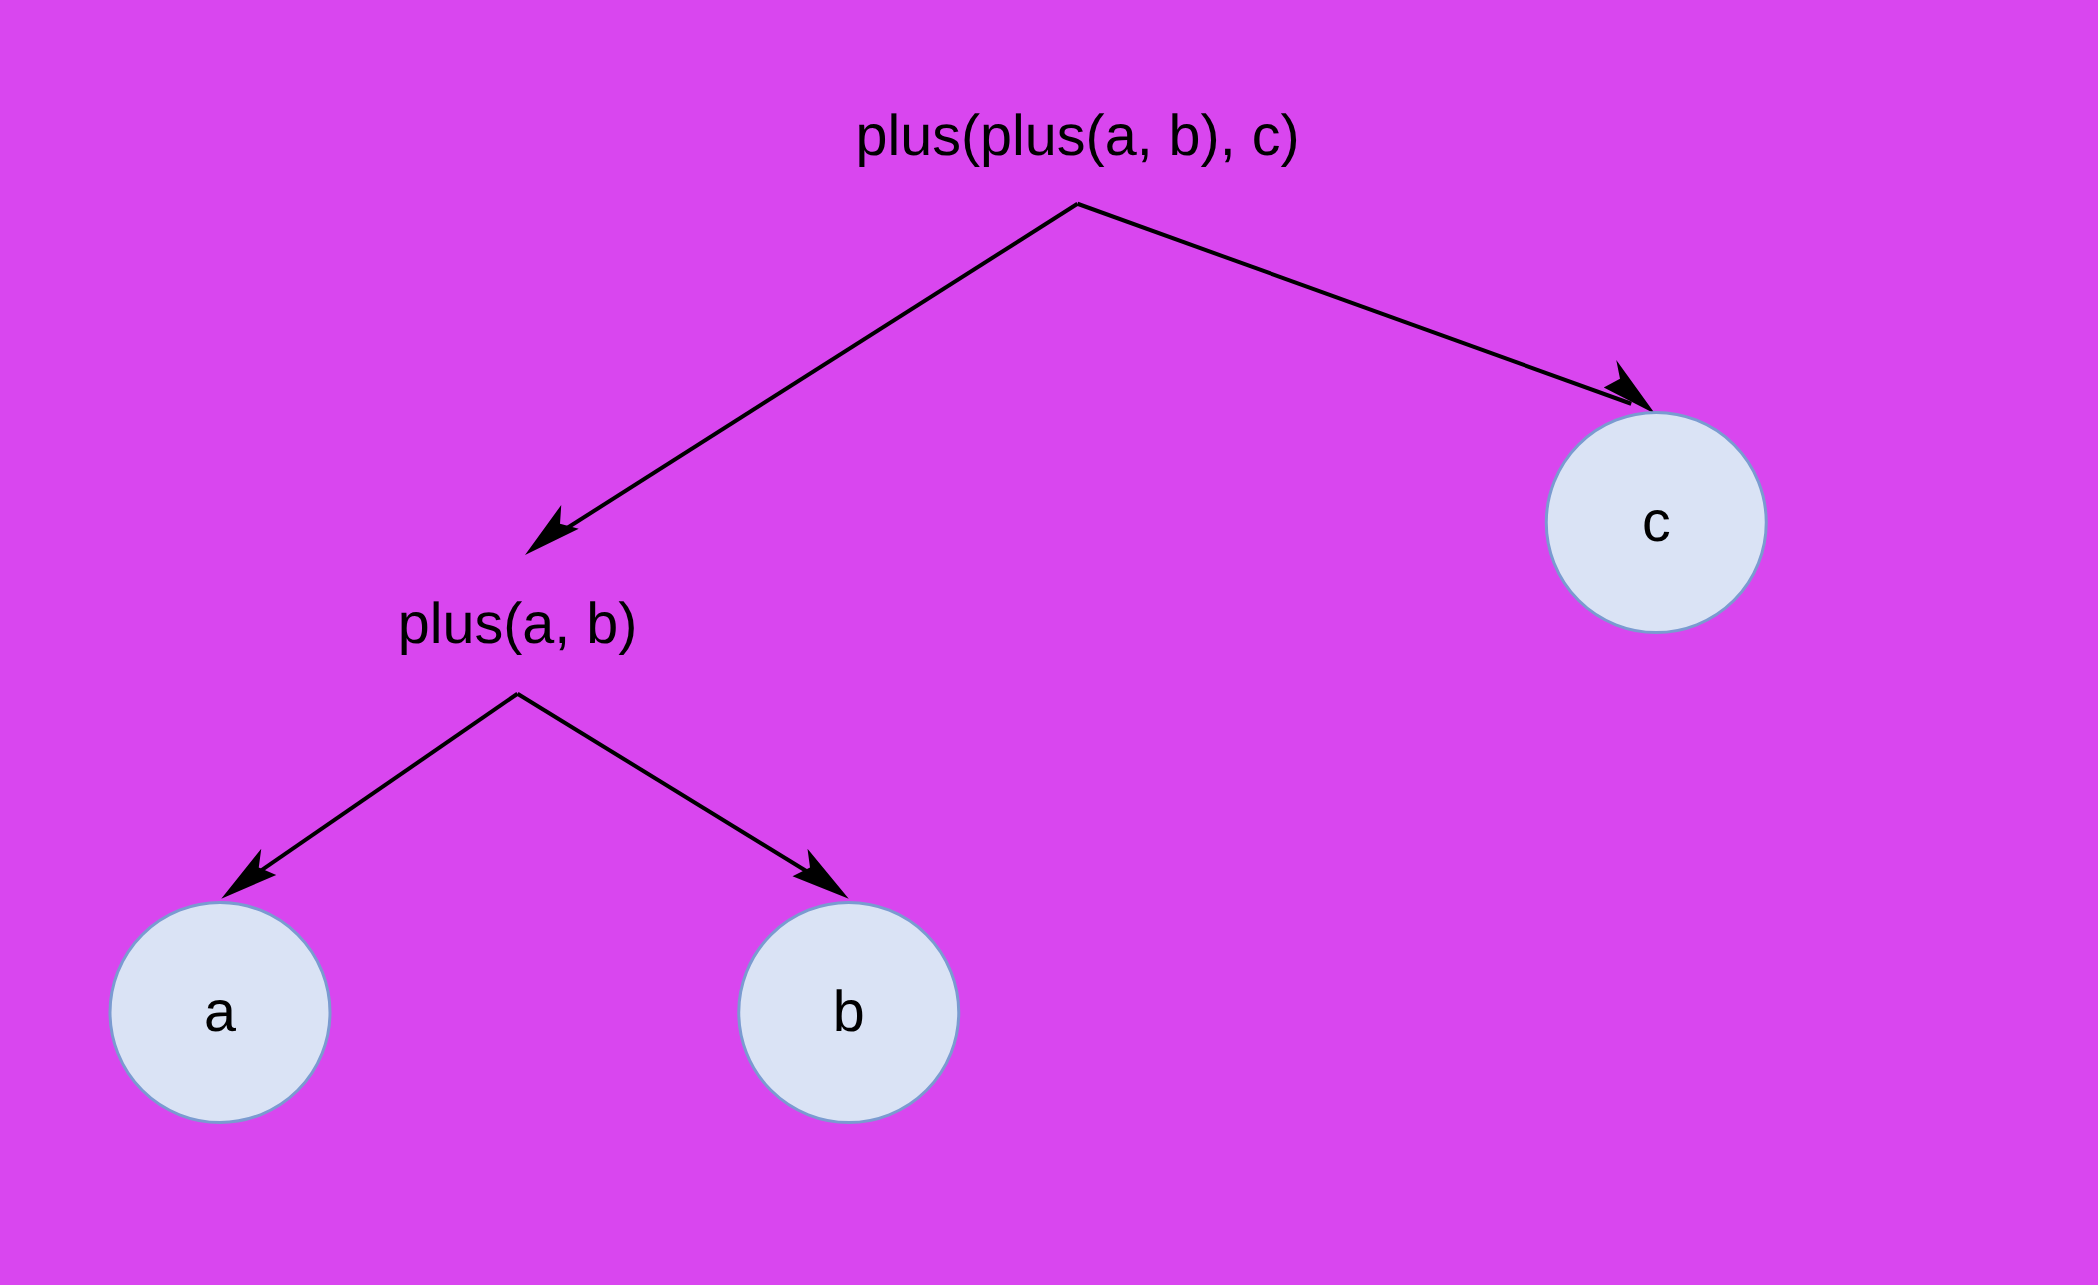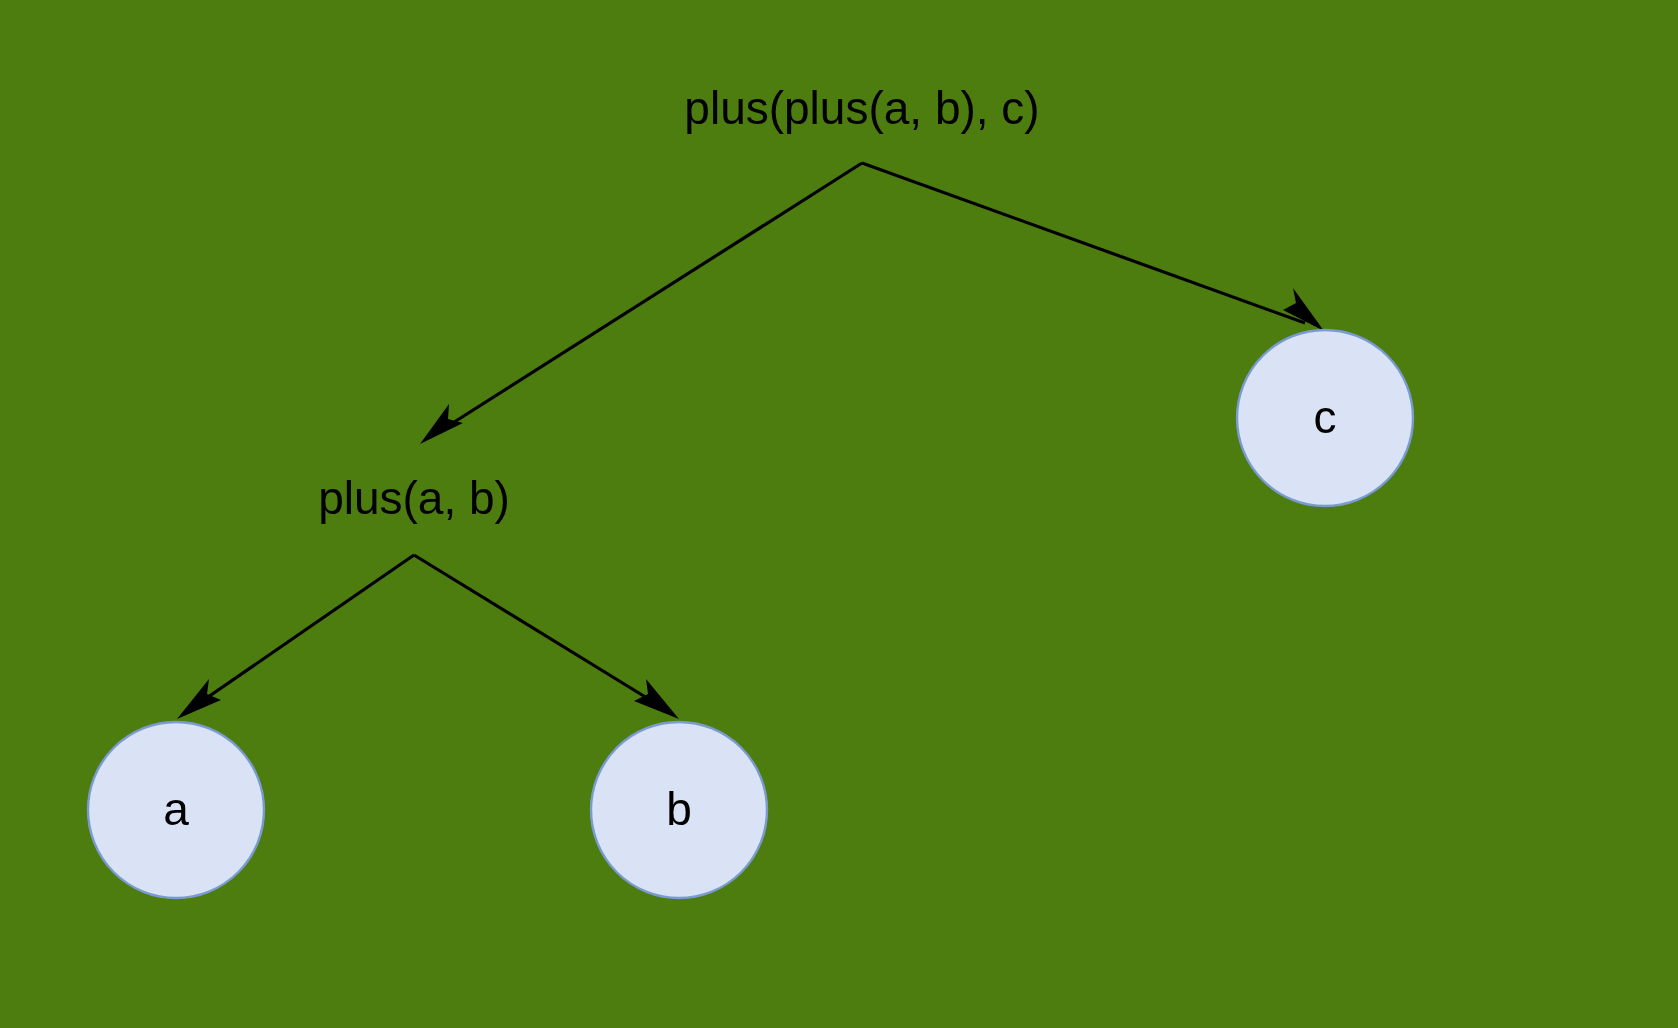--- a/index.html
+++ b/index.html
@@ -11,7 +11,7 @@
     position: relative;
     width: 1678px;
     height: 1028px;
-    background: #4d7c0f;
+    background: #d946ef;
     overflow: hidden;
     font-family: "Liberation Sans", sans-serif;
   }

